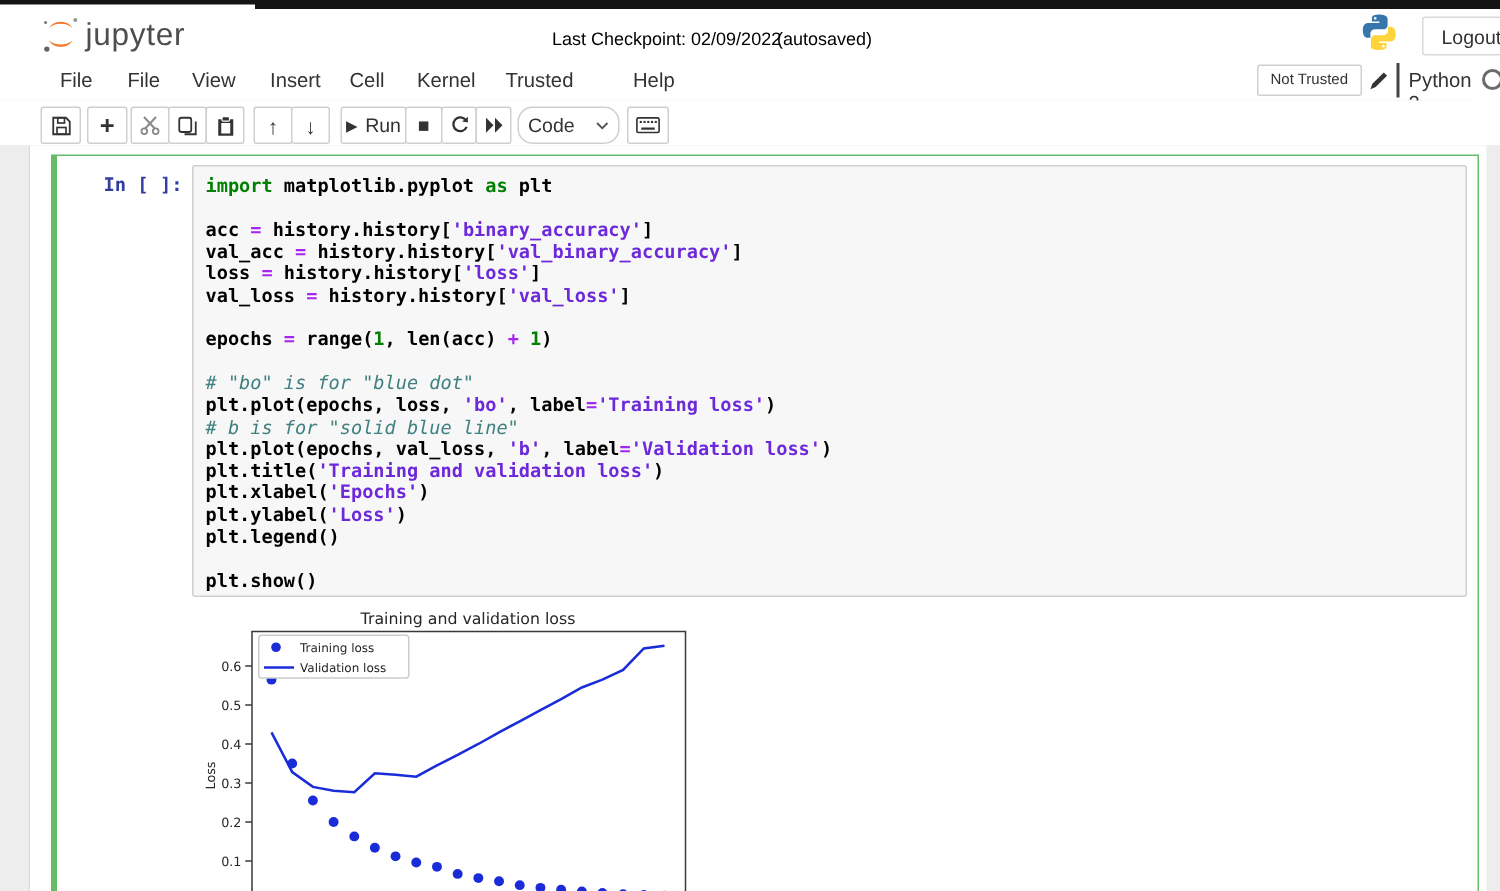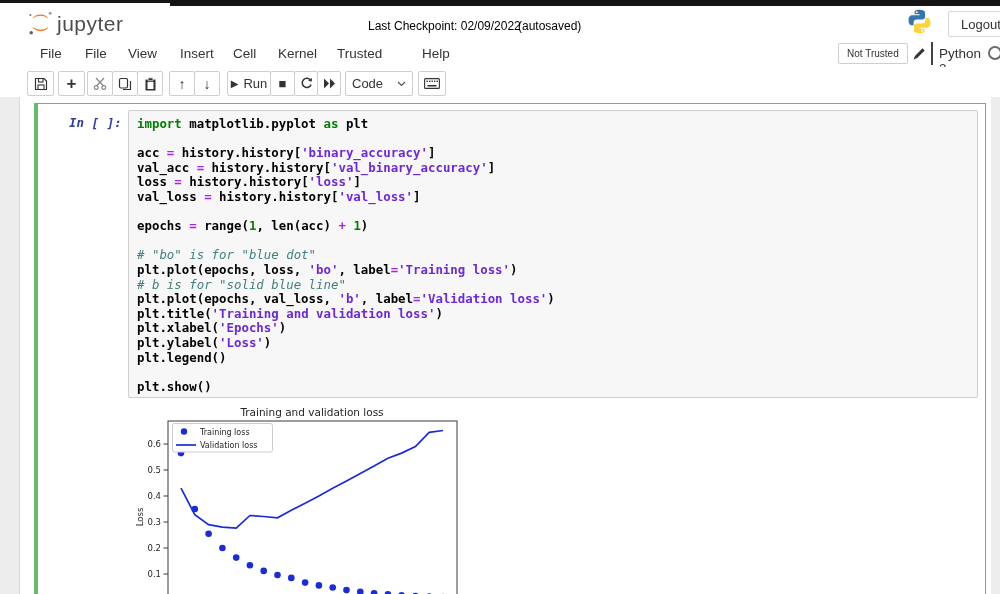--- a/index.html
+++ b/index.html
@@ -35,7 +35,7 @@
   .tbtn{position:absolute;top:4px;height:25px;background:#fff;border:1px solid #cfcfcf;border-radius:2px;
       color:#333;display:flex;align-items:center;justify-content:center;box-sizing:border-box;font-size:13px;}
   .tglyph{font-size:14px;line-height:1;}
-  #cell-type-select{left:345px;width:68px;justify-content:space-between;padding:0 6px;}
+  #cell-type-select{left:345px;width:68px;justify-content:space-between;padding:0 6px;border-radius:10px;}
   
   #body-bg{left:0;top:97px;width:1000px;height:497px;background:#ededed;}
   #notebook{left:19px;top:97px;width:971px;height:497px;background:#fff;border-left:1px solid #dcdcdc;}

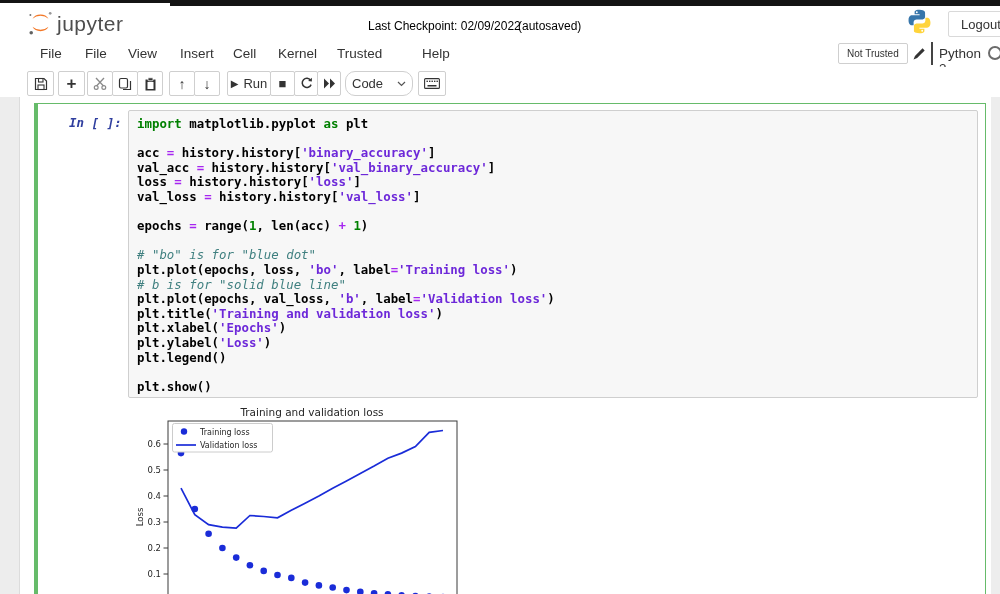--- a/index.html
+++ b/index.html
@@ -43,7 +43,7 @@
       border:1px solid #66bb6a;border-left:4px solid #66bb6a;box-sizing:border-box;}
 
   #prompt{left:69px;top:115px;font-family:"DejaVu Sans Mono",monospace;font-size:12.5px;
-      font-weight:bold;color:#303f9f;font-style:italic;}
+      font-weight:bold;color:#303f9f;}
   #code-box{left:128px;top:110px;width:850px;height:288px;background:#f7f7f7;
       border:1px solid #cfcfcf;border-radius:2px;box-sizing:border-box;}
   #code-pre{margin:0;padding:6px 8px;font-family:"DejaVu Sans Mono",monospace;

